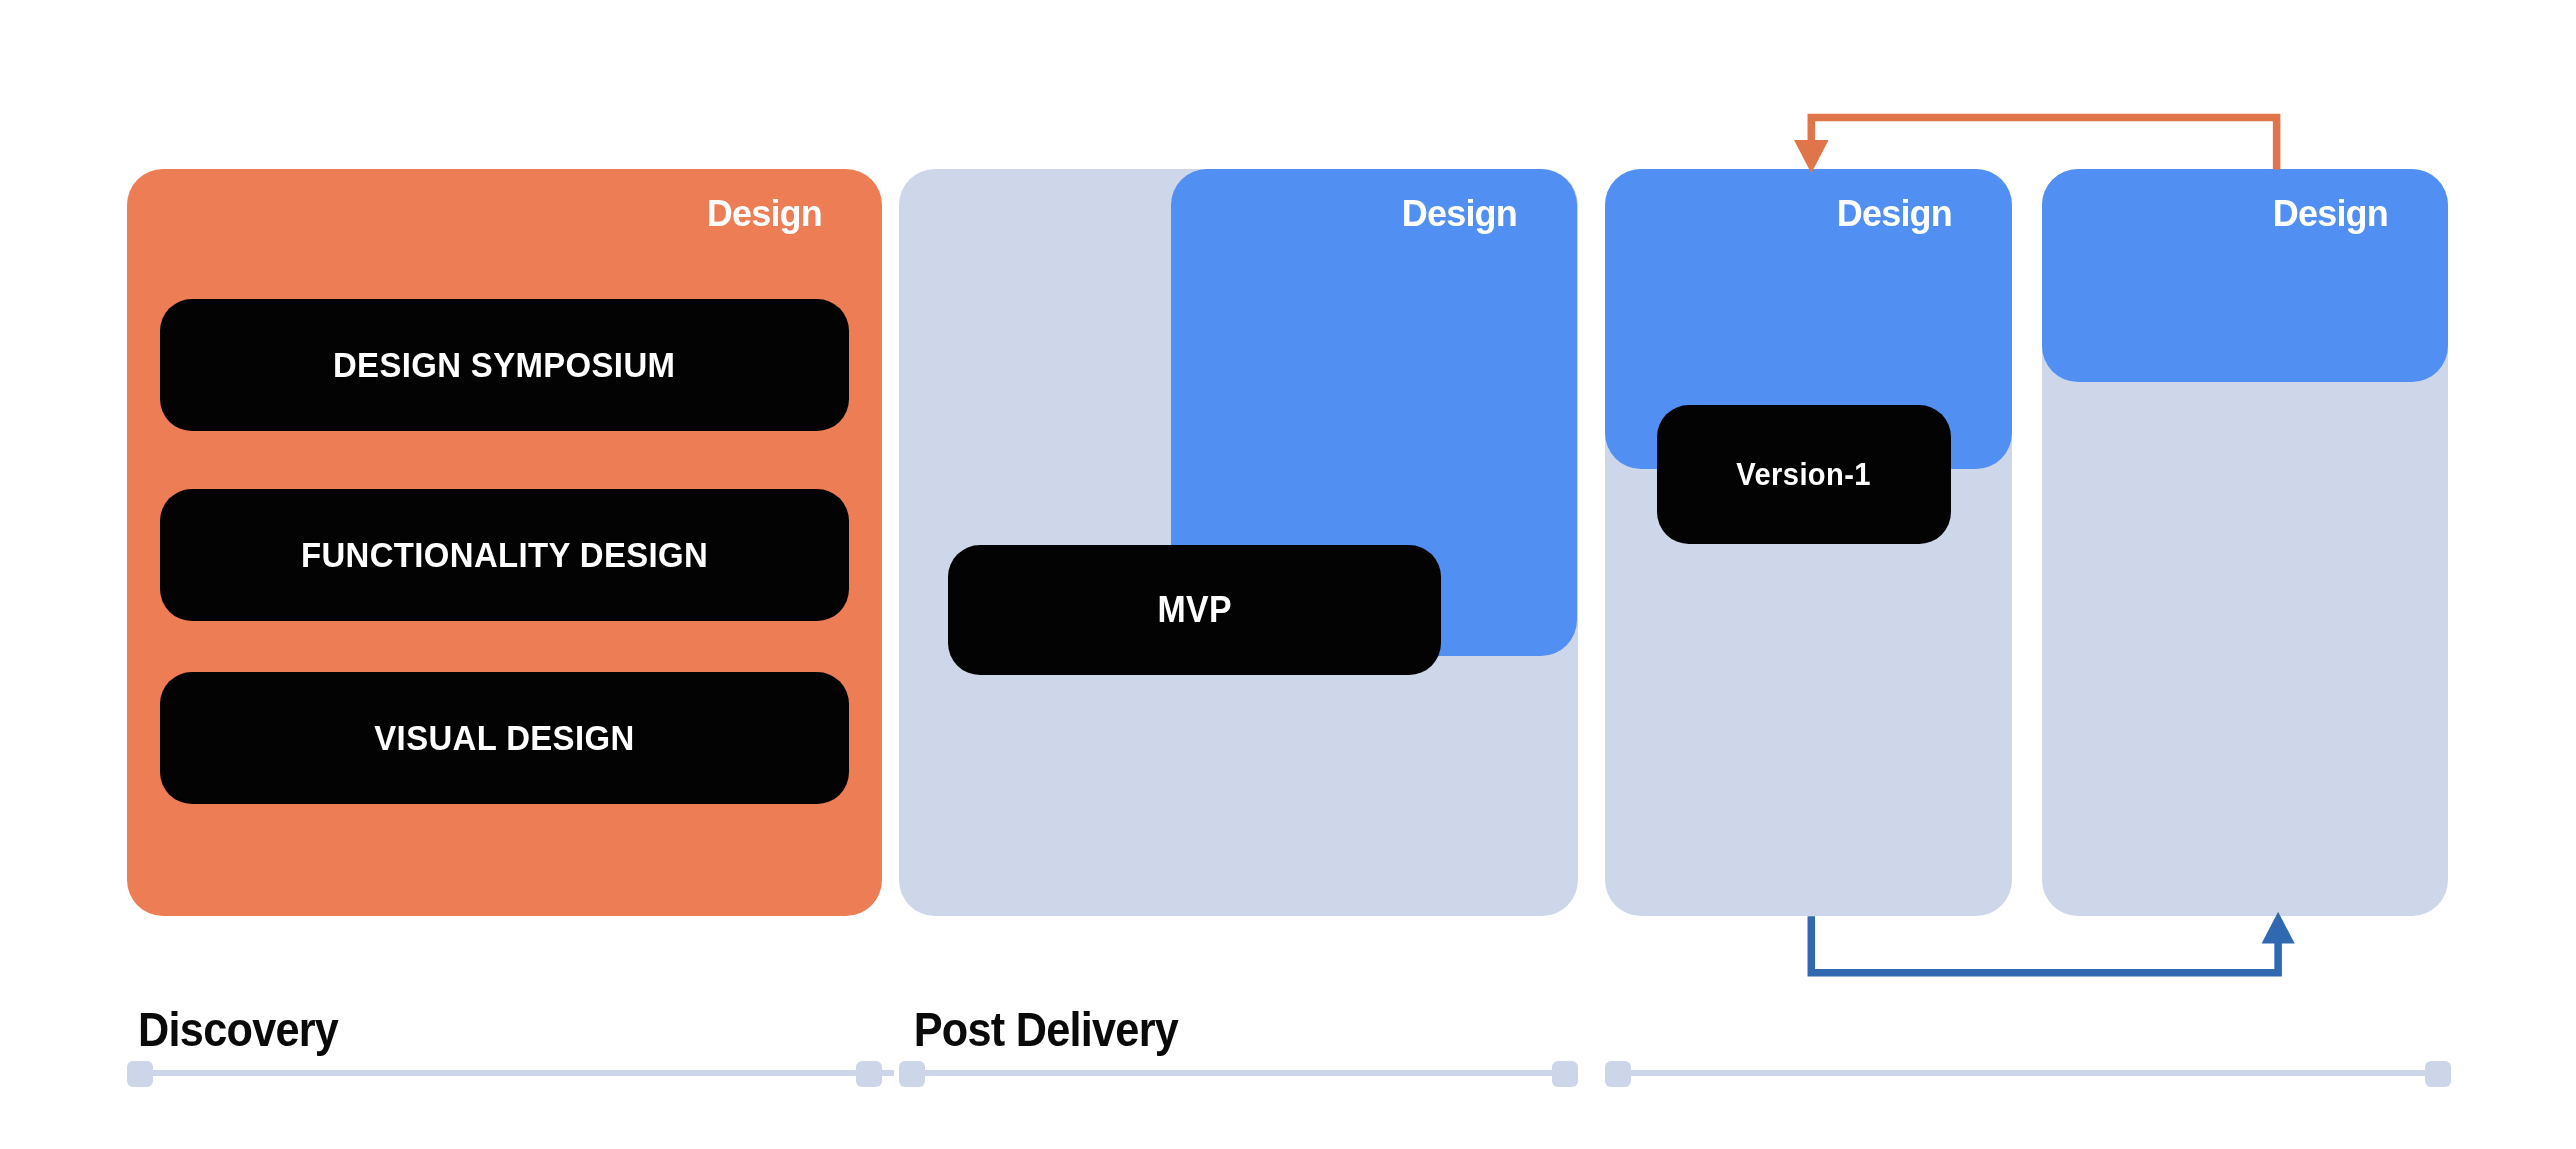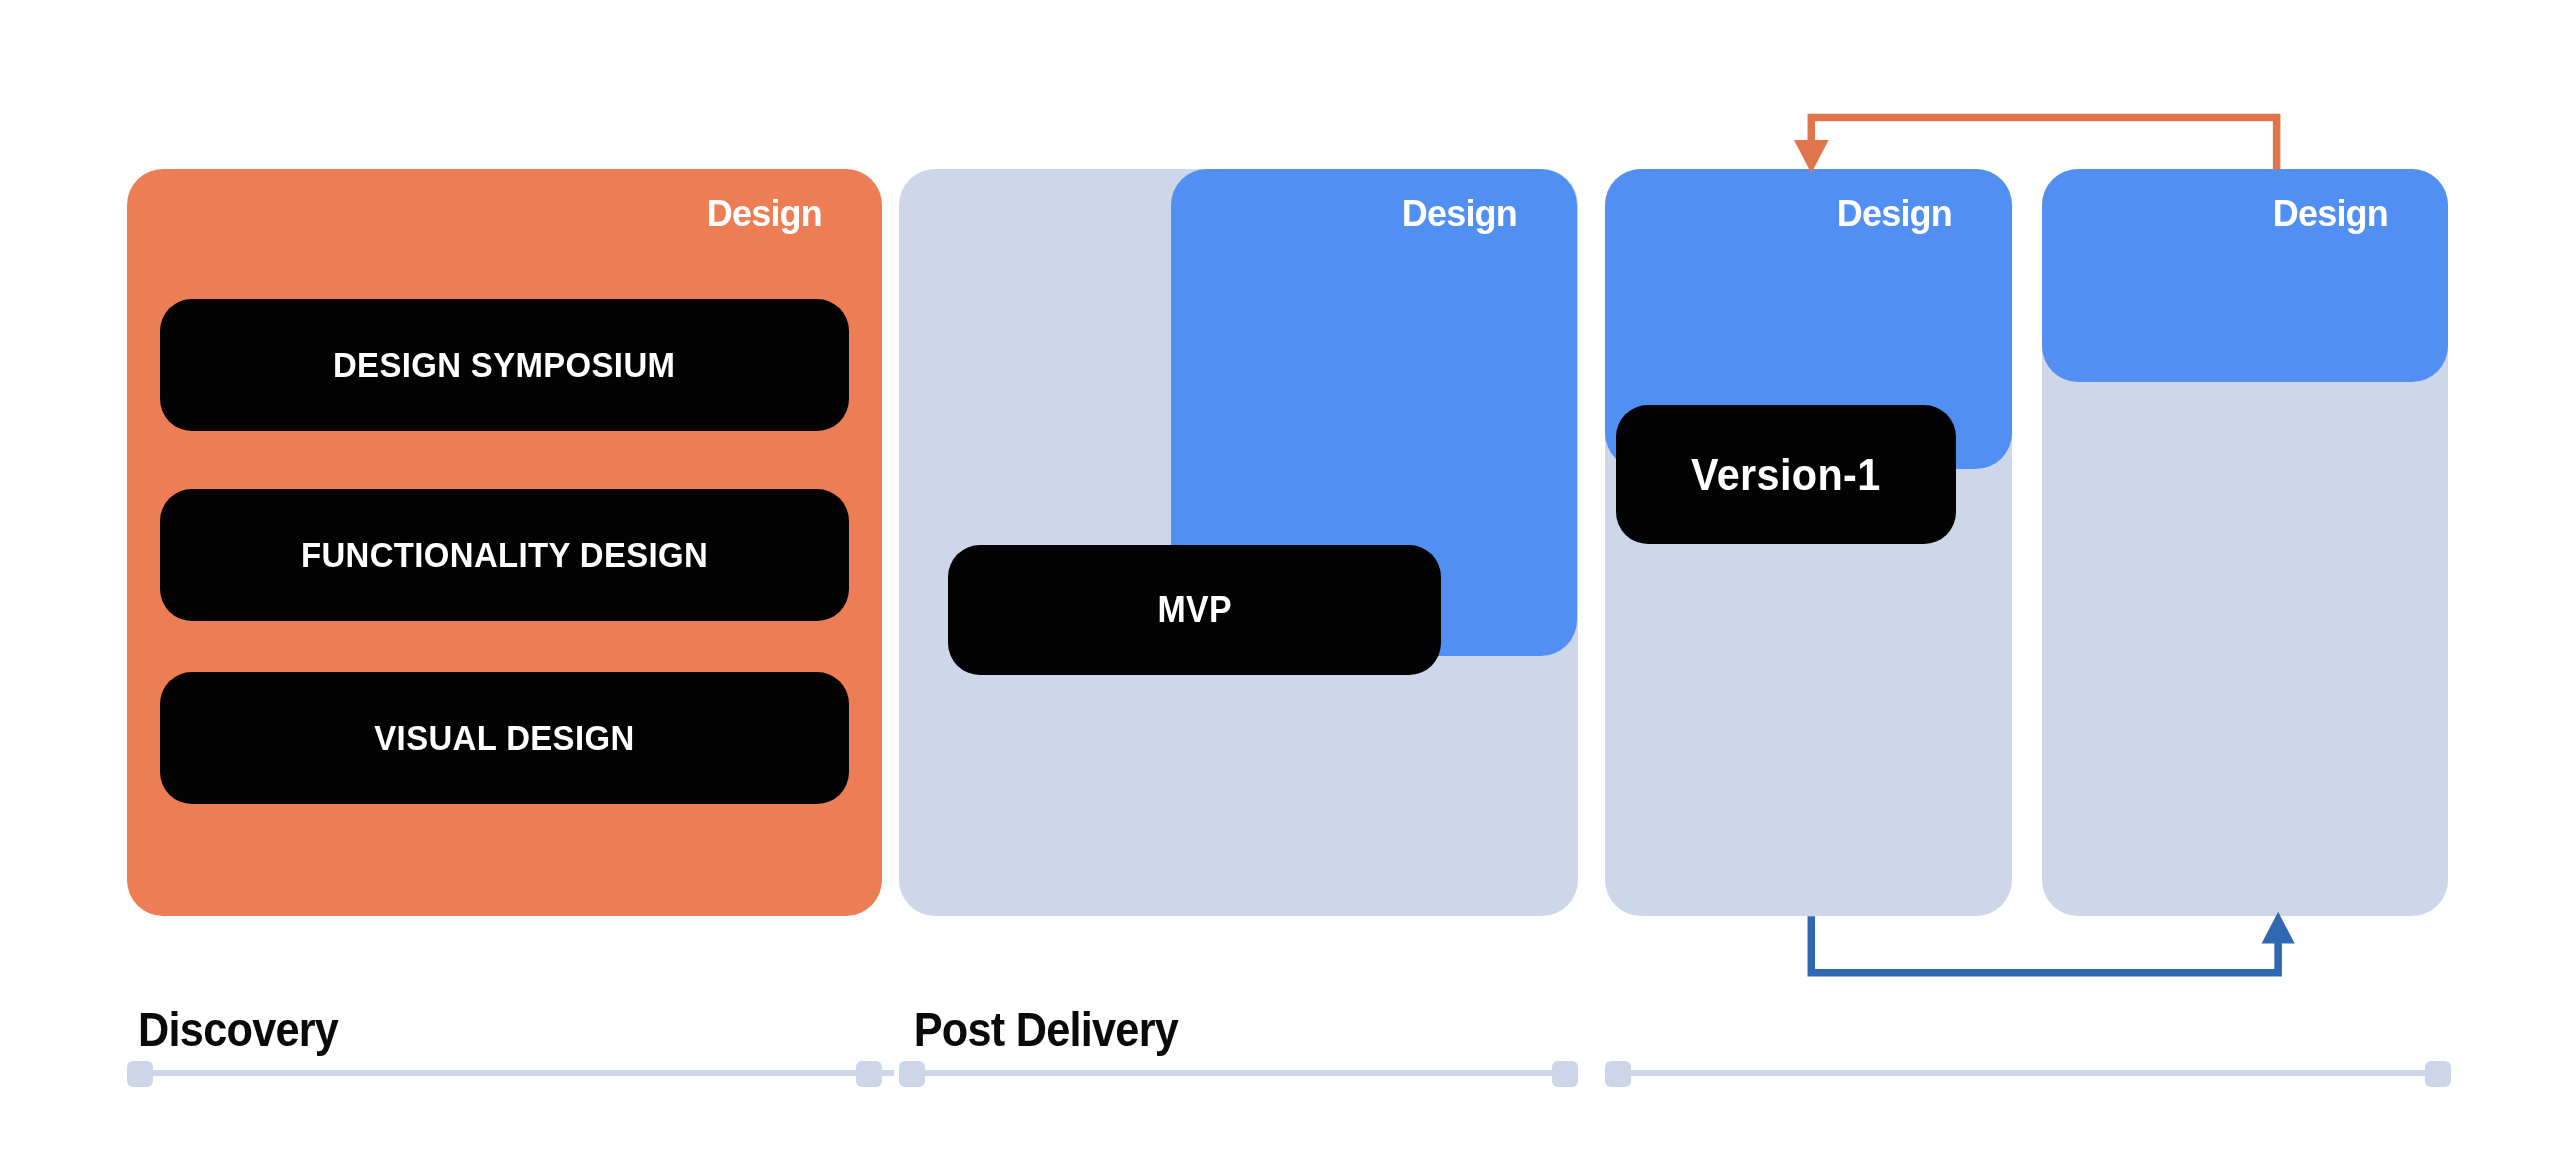--- a/index.html
+++ b/index.html
@@ -92,7 +92,7 @@
   <div class="box blue" style="left:1605px; top:169px; width:407px; height:300px;">
     <div class="design-tag"><span class="txt">Design</span></div>
   </div>
-  <div class="pill" style="left:1616px; top:405px; width:340px; height:139px; font-size:44px;">
+  <div class="pill" style="left:1657px; top:405px; width:294px; height:139px; font-size:31px;">
     <span class="txt">Version-1</span>
   </div>
 

